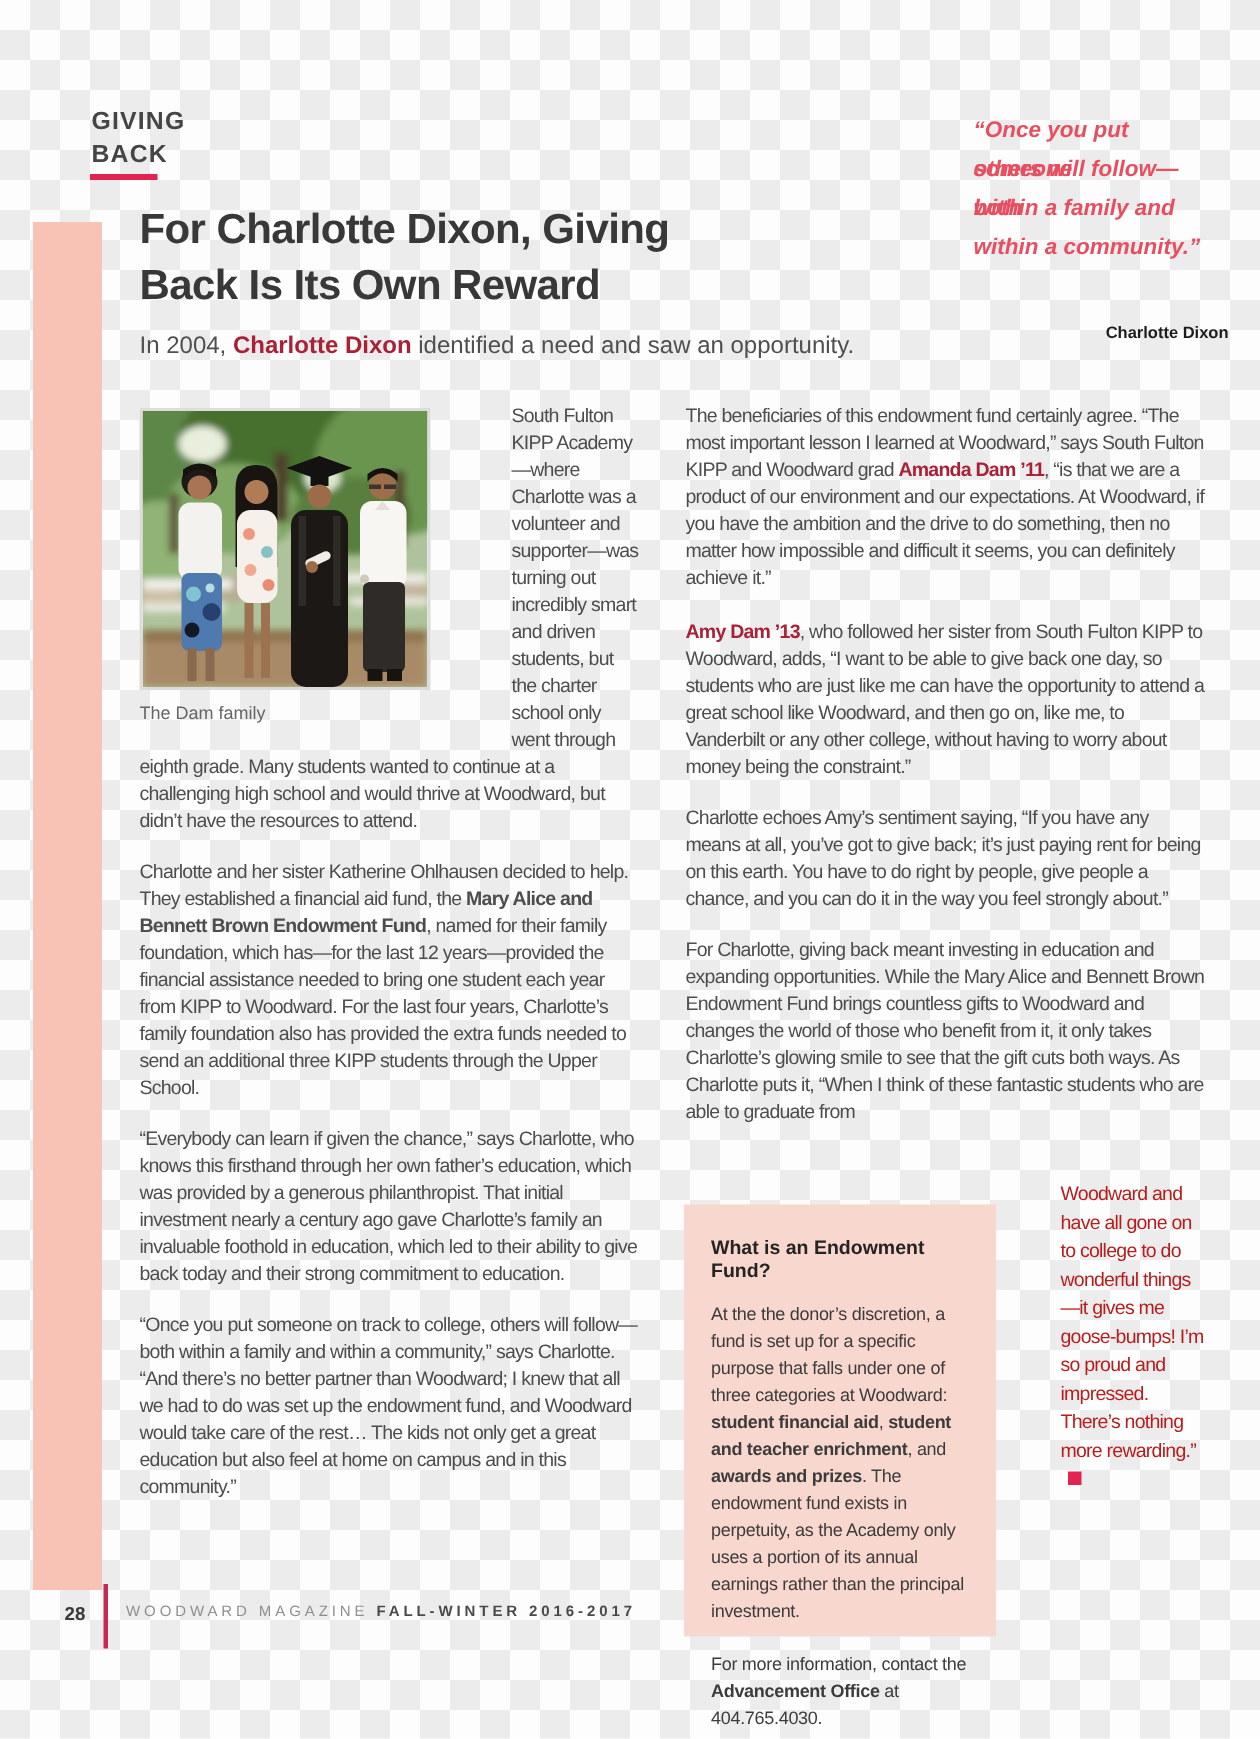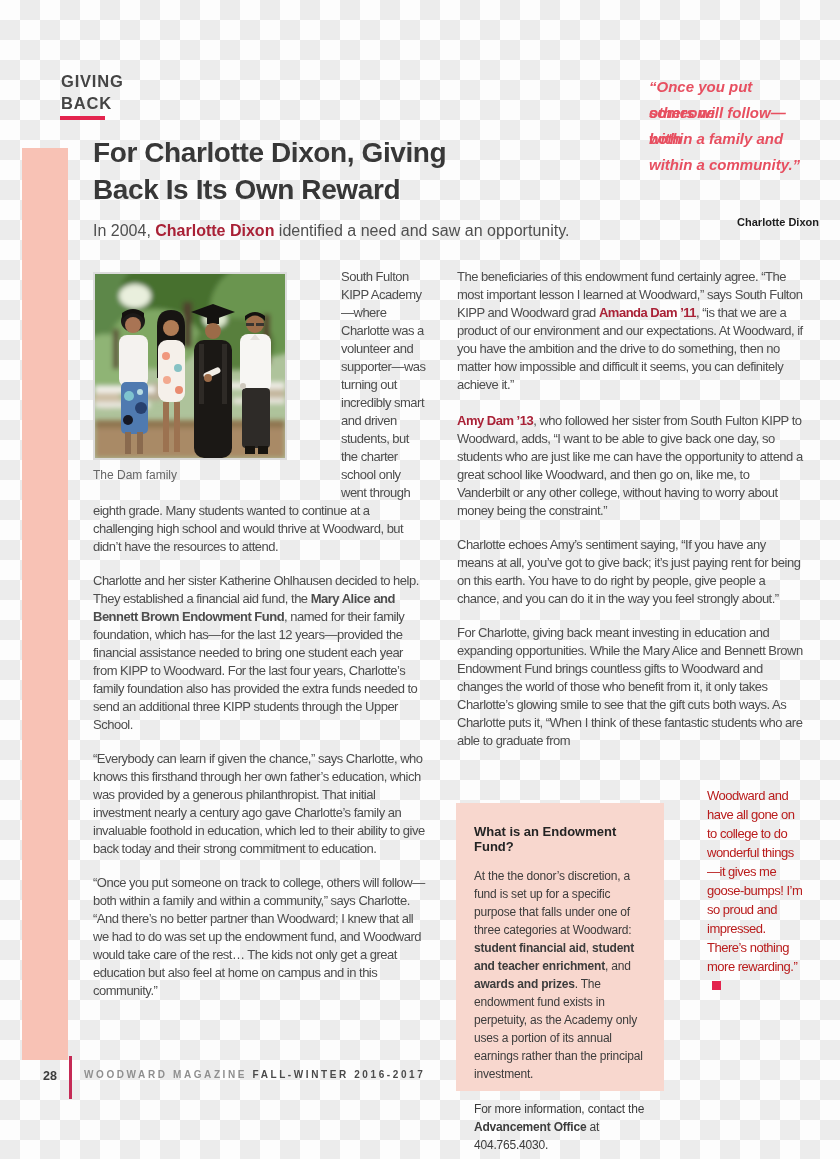--- a/index.html
+++ b/index.html
@@ -54,7 +54,7 @@
   .footer-num{left:43px;top:1069px;font-size:12.5px;font-weight:700;color:#3a3a3a;}
   .footer-rule{left:69px;top:1056px;width:3px;height:43px;background:#c52a55;}
   .footer-text{left:84px;top:1069px;font-size:10px;letter-spacing:2.6px;white-space:nowrap;}
-  .footer-text .mag{color:#8f8f8f;font-weight:700;}
+  .footer-text .mag{color:#8f8f8f;font-weight:400;}
   .footer-text .issue{color:#4a4a4a;font-weight:700;}
 </style>
 </head>

